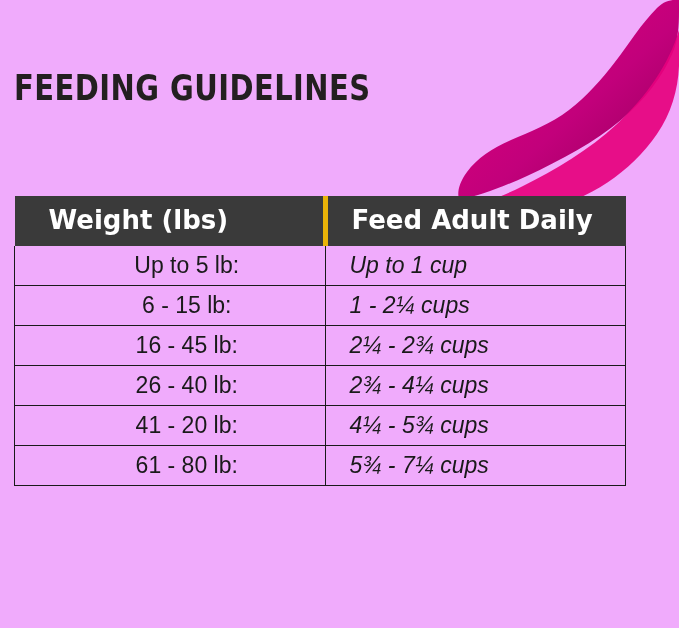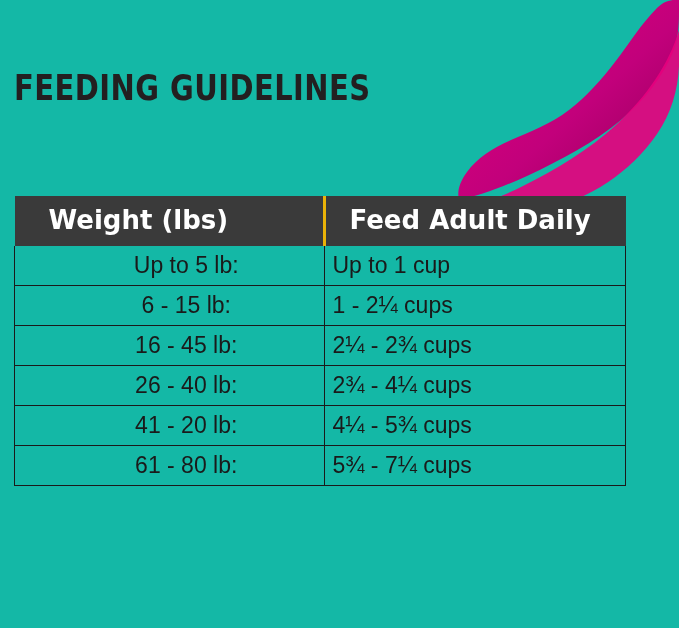--- a/index.html
+++ b/index.html
@@ -18,7 +18,7 @@
     position: relative;
     width: 679px;
     height: 628px;
-    background: #14b8a6;
+    background: #f0abfc;
     overflow: hidden;
   }
   

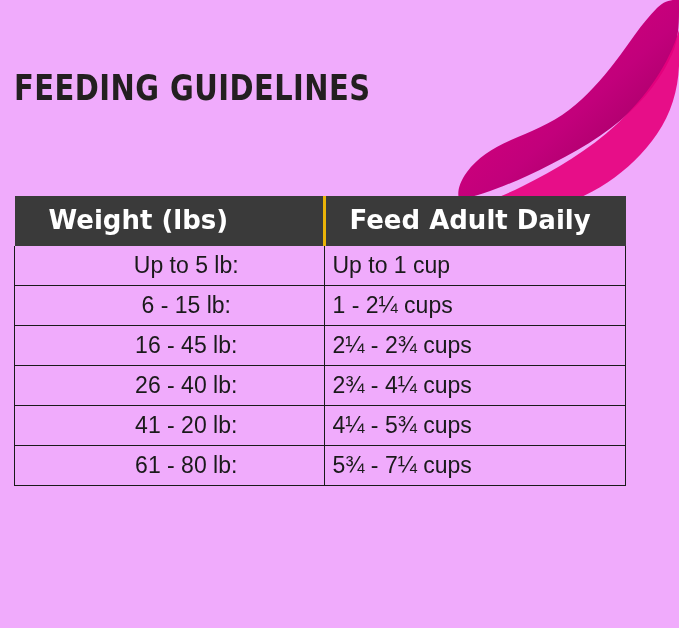--- a/index.html
+++ b/index.html
@@ -82,7 +82,7 @@
     padding-left: 8px;
   }
   table.feeding tr.head-row th:first-child {
-    border-right: 3px solid #eab308;
+    border-right: 5px solid #eab308;
   }
   table.feeding td.col1 {
     border-left: 1px solid #1a1a1a;

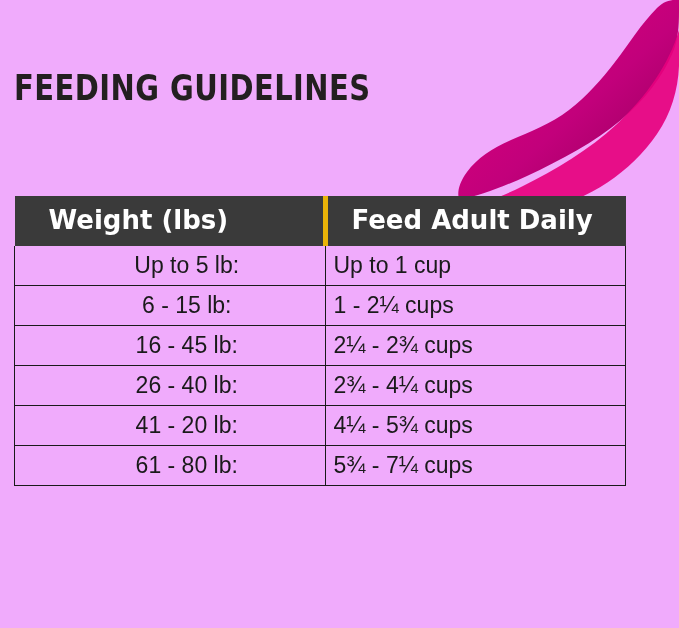--- a/index.html
+++ b/index.html
@@ -79,7 +79,8 @@
     vertical-align: middle;
   }
   table.feeding td.col2 {
-    padding-left: 8px;
+    padding-left: 24px;
+    font-style: italic;
   }
   table.feeding tr.head-row th:first-child {
     border-right: 5px solid #eab308;

